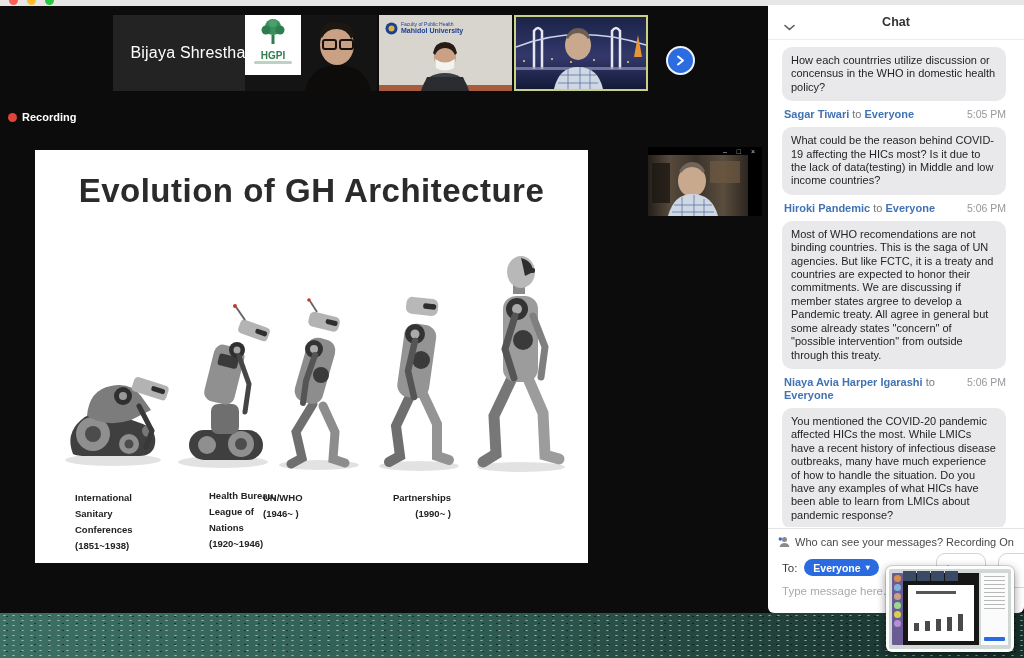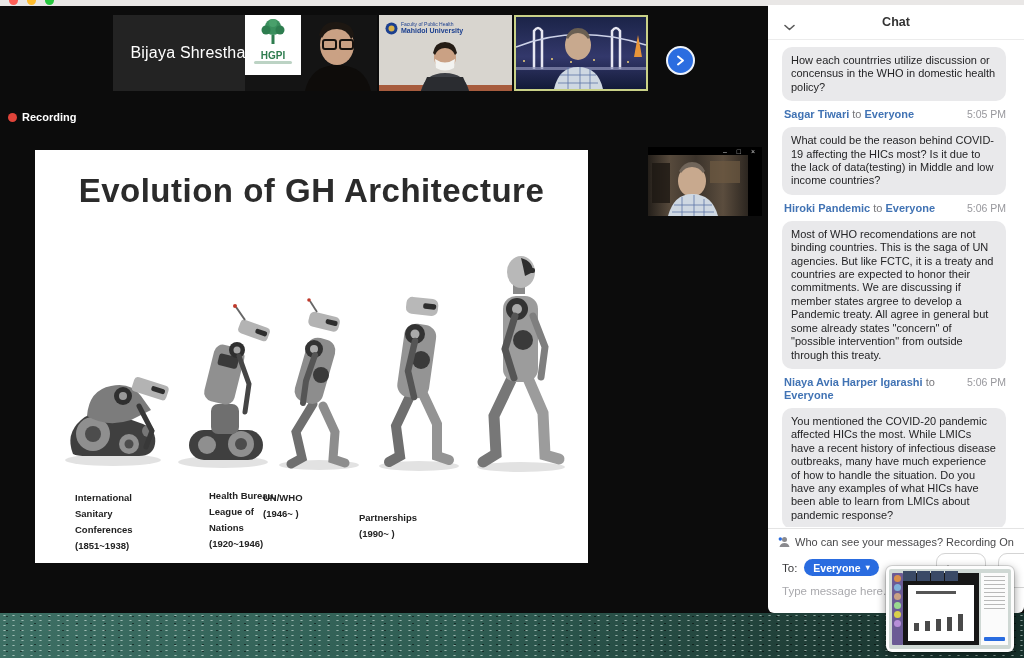--- a/index.html
+++ b/index.html
@@ -48,7 +48,7 @@
   .sl0 { left:40px;  top:340px; }
   .sl1 { left:135px; top:338px;margin-left:39px; }
   .sl2 { left:228px; top:340px; }
-  .sl3 { left:324px; top:360px; }
+  .sl3 { left:324px; top:340px;text-align:right; }
   .sl4 { left:420px; top:340px; }
 
   

